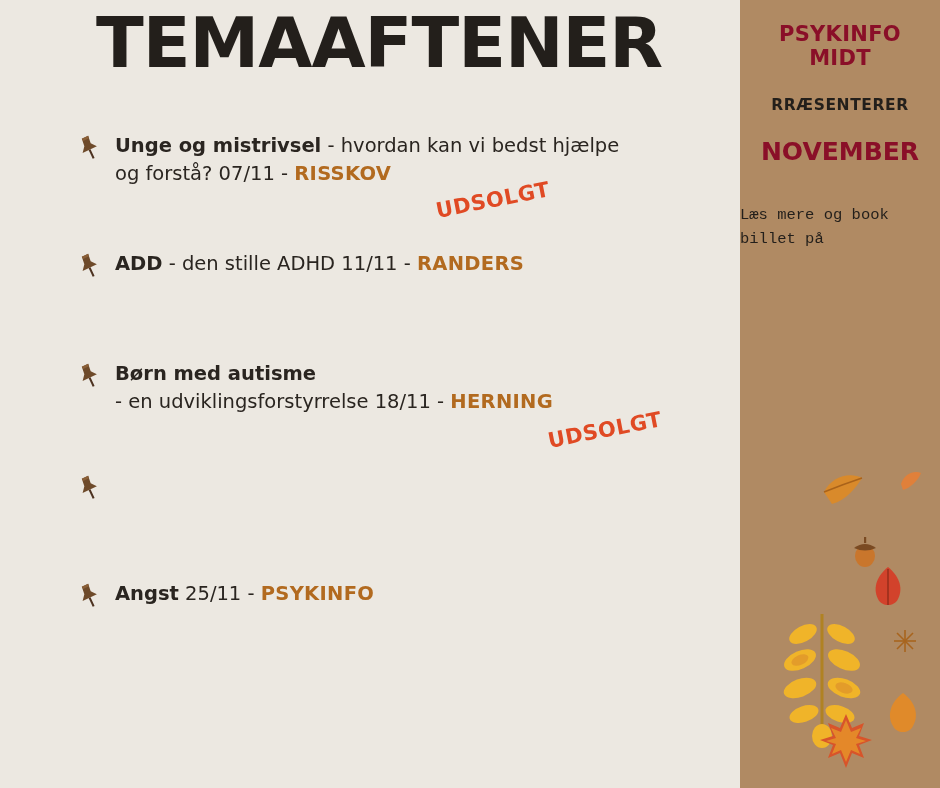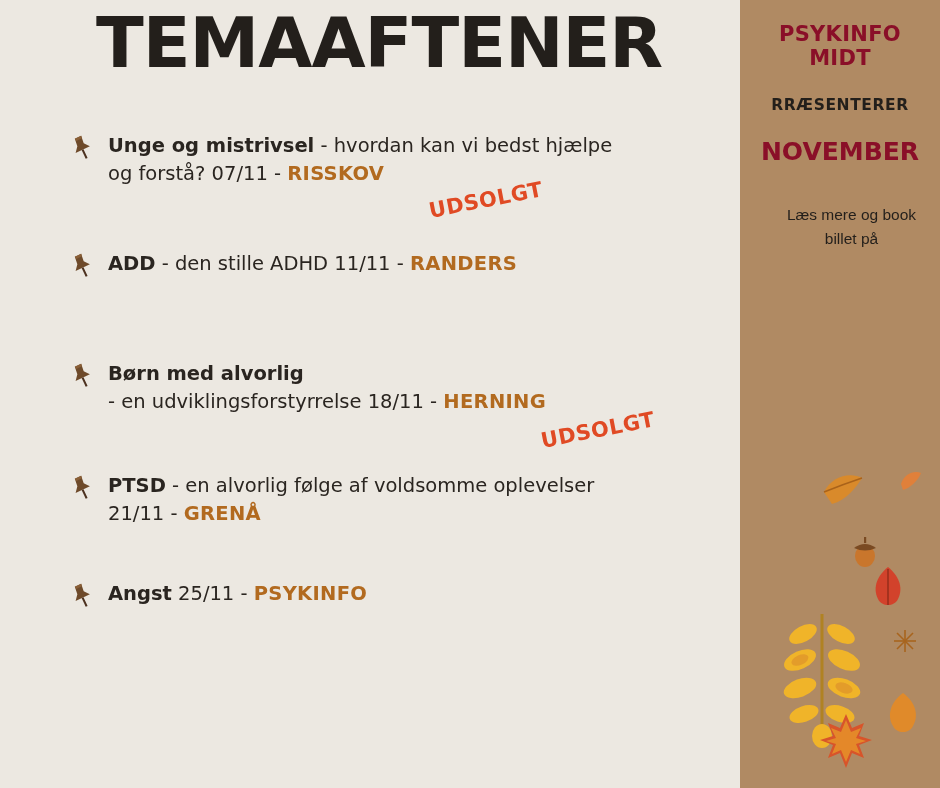--- a/index.html
+++ b/index.html
@@ -42,7 +42,7 @@
   }
   .events {
     position: absolute;
-    left: 4px;
+    left: 11px;
     top: 132px;
     width: 628px;
     padding-left: 36px;

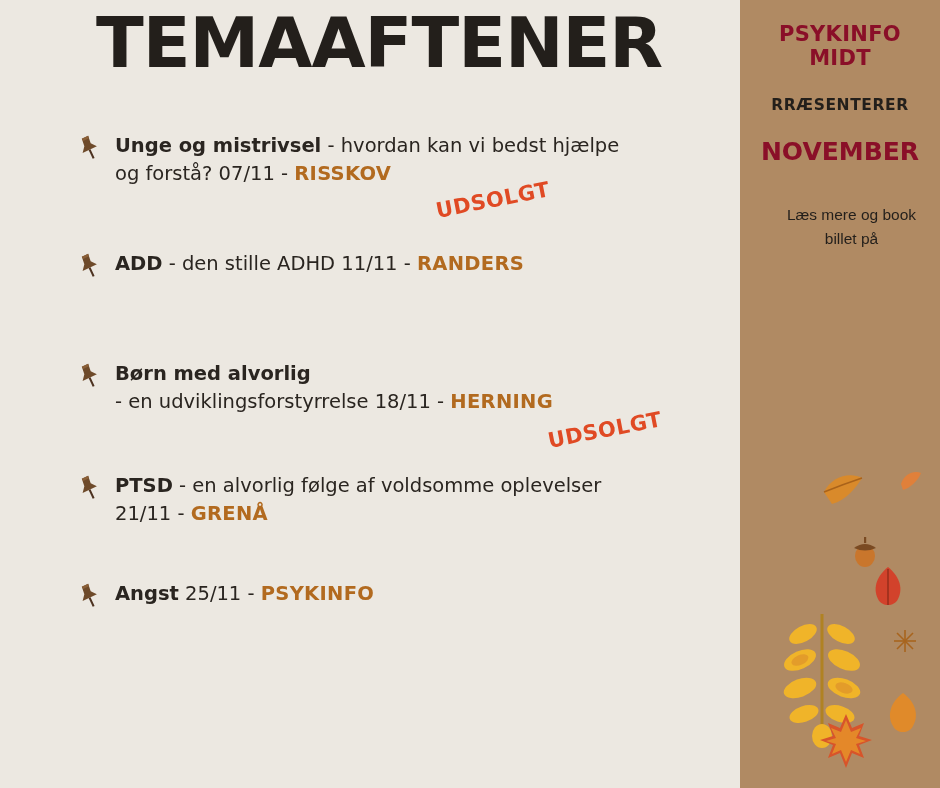--- a/index.html
+++ b/index.html
@@ -136,12 +136,11 @@
   }
   .booking {
     margin-top: 34px;
-    text-align: center;
+    text-align: left;
     color: #231f1b;
     font-size: 15.5px;
     line-height: 1.55;
-    font-family: Liberation Sans, sans-serif;
-    padding-left: 23px;
+    font-family: Liberation Mono, monospace;
   }
   .booking .link {
     display: block;

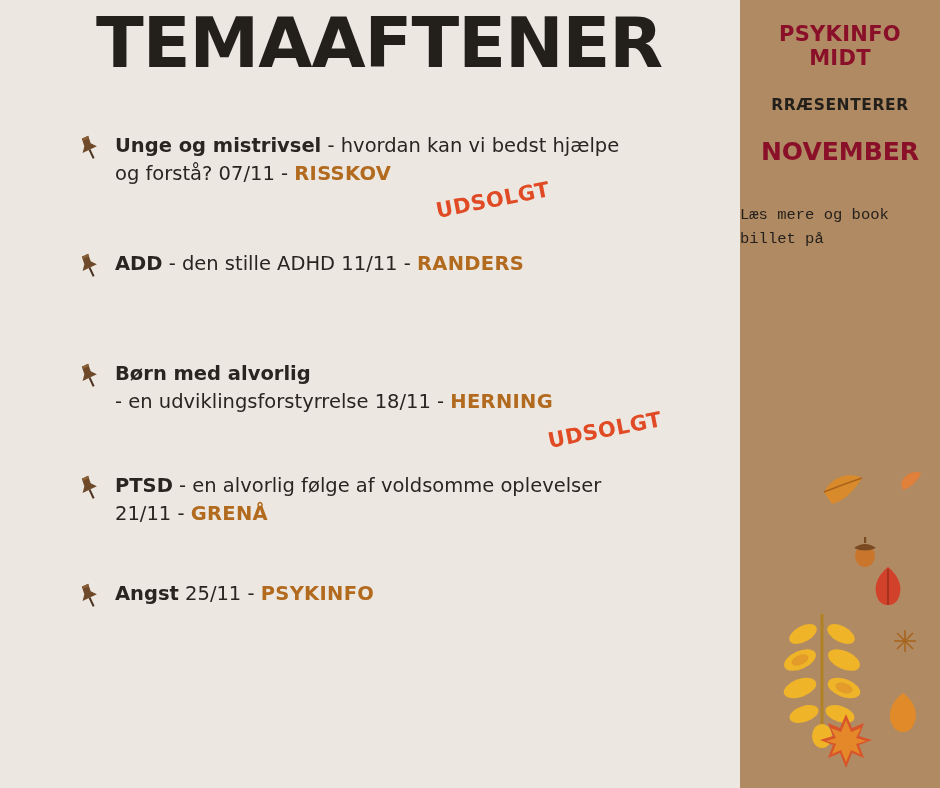--- a/index.html
+++ b/index.html
@@ -208,7 +208,7 @@
           </svg>
         </span>
         <div class="etext">
-          <b>Børn med alvorlig</b><span></span>
+          <b>Børn med autisme</b><span></span>
           <span class="line2"><span> - en udviklingsforstyrrelse 18/11 - </span><span class="place">HERNING</span></span>
         </div>
       </div>

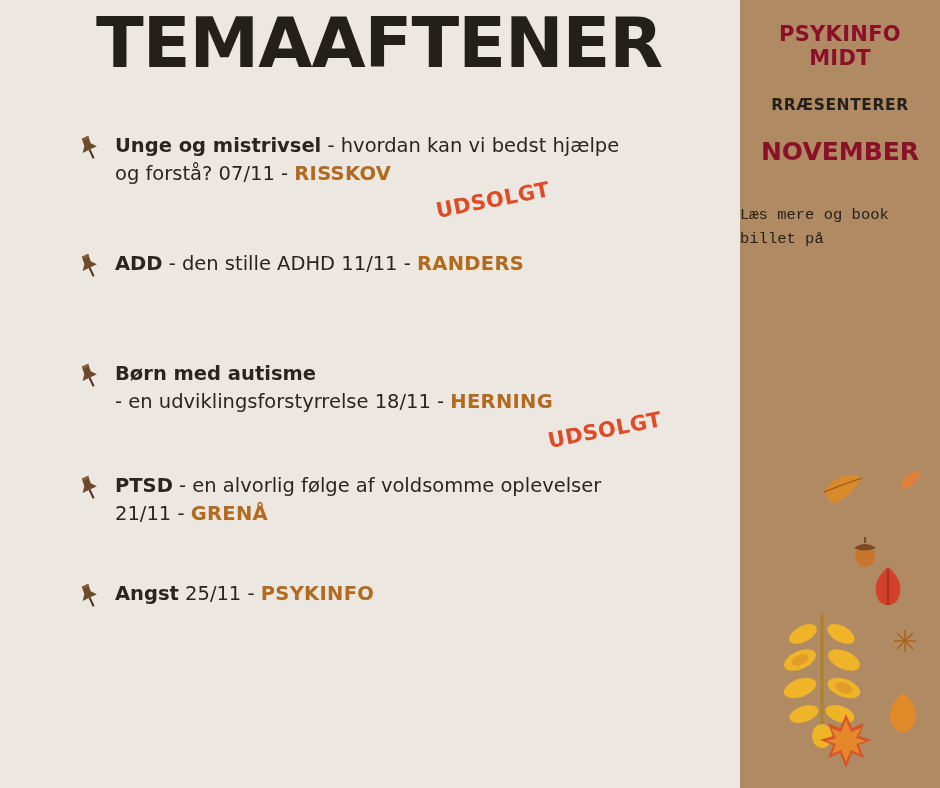--- a/index.html
+++ b/index.html
@@ -223,10 +223,6 @@
             </g>
           </svg>
         </span>
-        <div class="etext">
-          <b>PTSD</b><span> - en alvorlig følge af voldsomme oplevelser</span>
-          <span class="line2"><span>21/11 - </span><span class="place">GRENÅ</span></span>
-        </div>
       </div>
 
       <div class="event ev5">

